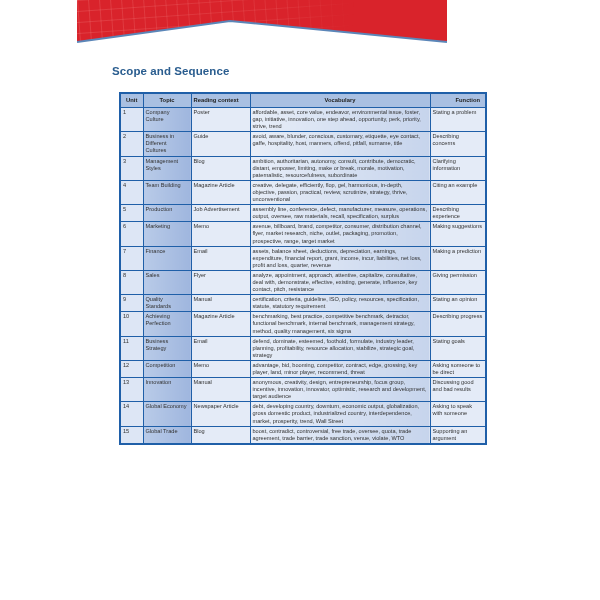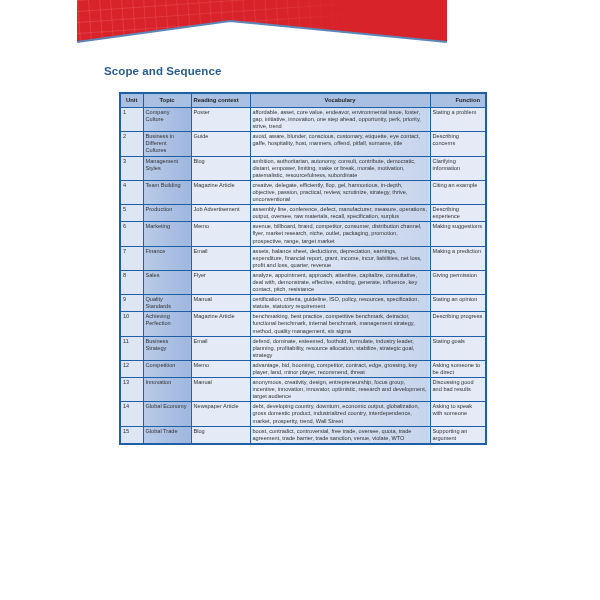--- a/index.html
+++ b/index.html
@@ -6,7 +6,7 @@
   body { width:600px; height:600px; background:#ffffff; position:relative; overflow:hidden; font-family:"Liberation Sans", sans-serif; }
   .banner { position:absolute; left:77px; top:0; width:370px; height:44px; }
   .banner svg { display:block; }
-  .title { position:absolute; left:104px; top:65px; font-size:11.5px; font-weight:bold; color:#2a5d8f; letter-spacing:0.1px; }
+  .title { position:absolute; left:112px; top:65px; font-size:11.5px; font-weight:bold; color:#2a5d8f; letter-spacing:0.1px; }
   table.ss { position:absolute; left:119px; top:92px; width:366px; border-collapse:collapse; border:2px solid #1f5fa8; font-size:5.6px; line-height:7.1px; color:#333; table-layout:fixed; }
   table.ss th, table.ss td { border:1px solid #1f5fa8; padding:1px 2px; vertical-align:top; text-align:left; }
   table.ss th { background:#a9c0e2; font-weight:bold; color:#222; text-align:center; height:11px; vertical-align:middle; font-size:5.8px; }

